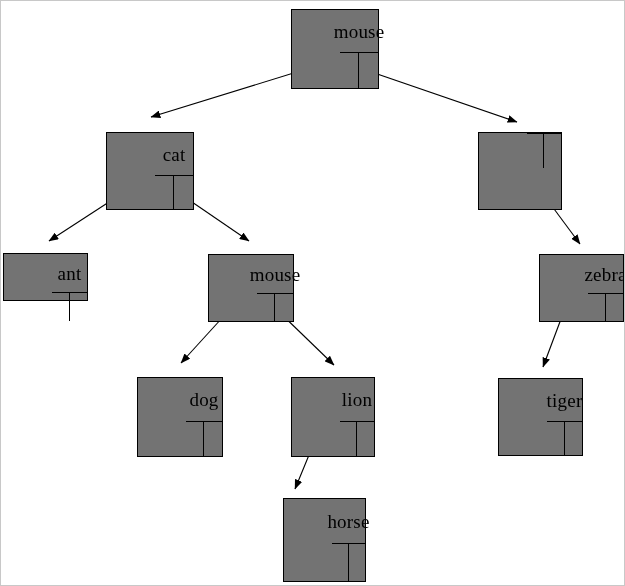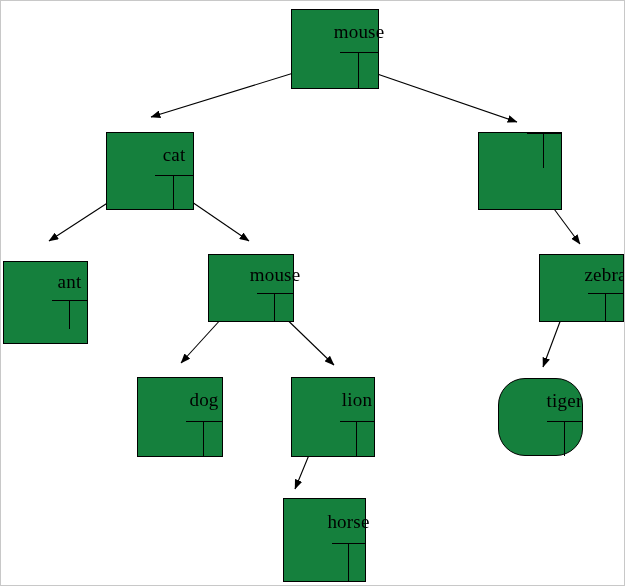--- a/index.html
+++ b/index.html
@@ -29,7 +29,7 @@
     position: absolute;
     border: 1.3px solid #000000;
     box-sizing: border-box;
-    background: #15803d;
+    background: #737373;
     padding-left: 48px;
   }
   .node-label {

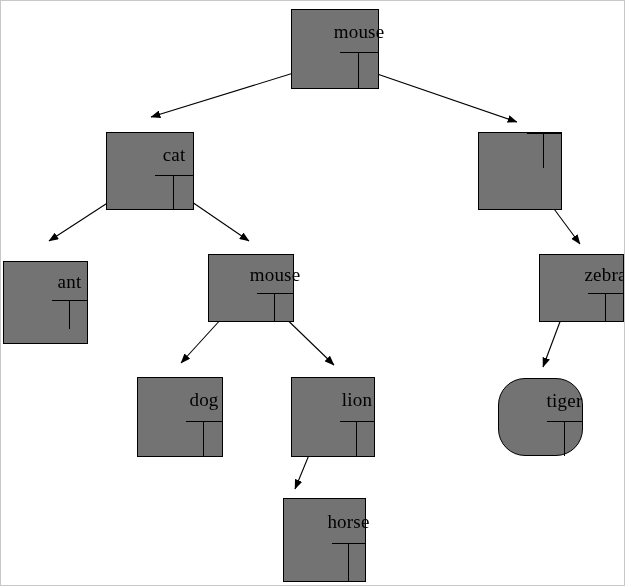--- a/index.html
+++ b/index.html
@@ -103,7 +103,7 @@
           <div class="cell cell-right" style="width: 50%; height: 100%;"></div>
         </div>
       </div>
-      <div class="node" style="left: 2px; top: 252px; width: 85px; height: 83px; margin-top: 8px;">
+      <div class="node" style="left: 2px; top: 252px; width: 85px; height: 48px;">
         <div class="node-label" style="height: 38px;">ant</div>
         <div class="node-cells" style="height: 28.7px;">
           <div class="cell cell-left" style="width: 50%; height: 100%;"></div>

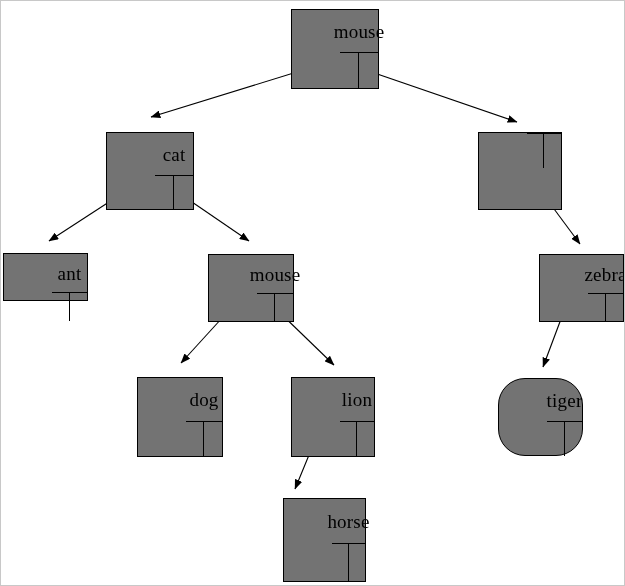--- a/index.html
+++ b/index.html
@@ -138,7 +138,7 @@
           <div class="cell cell-right" style="width: 50%; height: 100%;"></div>
         </div>
       </div>
-      <div class="node" style="left: 497px; top: 377px; width: 85px; height: 78px; border-radius: 27px;">
+      <div class="node" style="left: 497px; top: 377px; width: 85px; height: 78px;">
         <div class="node-label" style="height: 42px;">tiger</div>
         <div class="node-cells" style="height: 34.7px;">
           <div class="cell cell-left" style="width: 50%; height: 100%;"></div>

